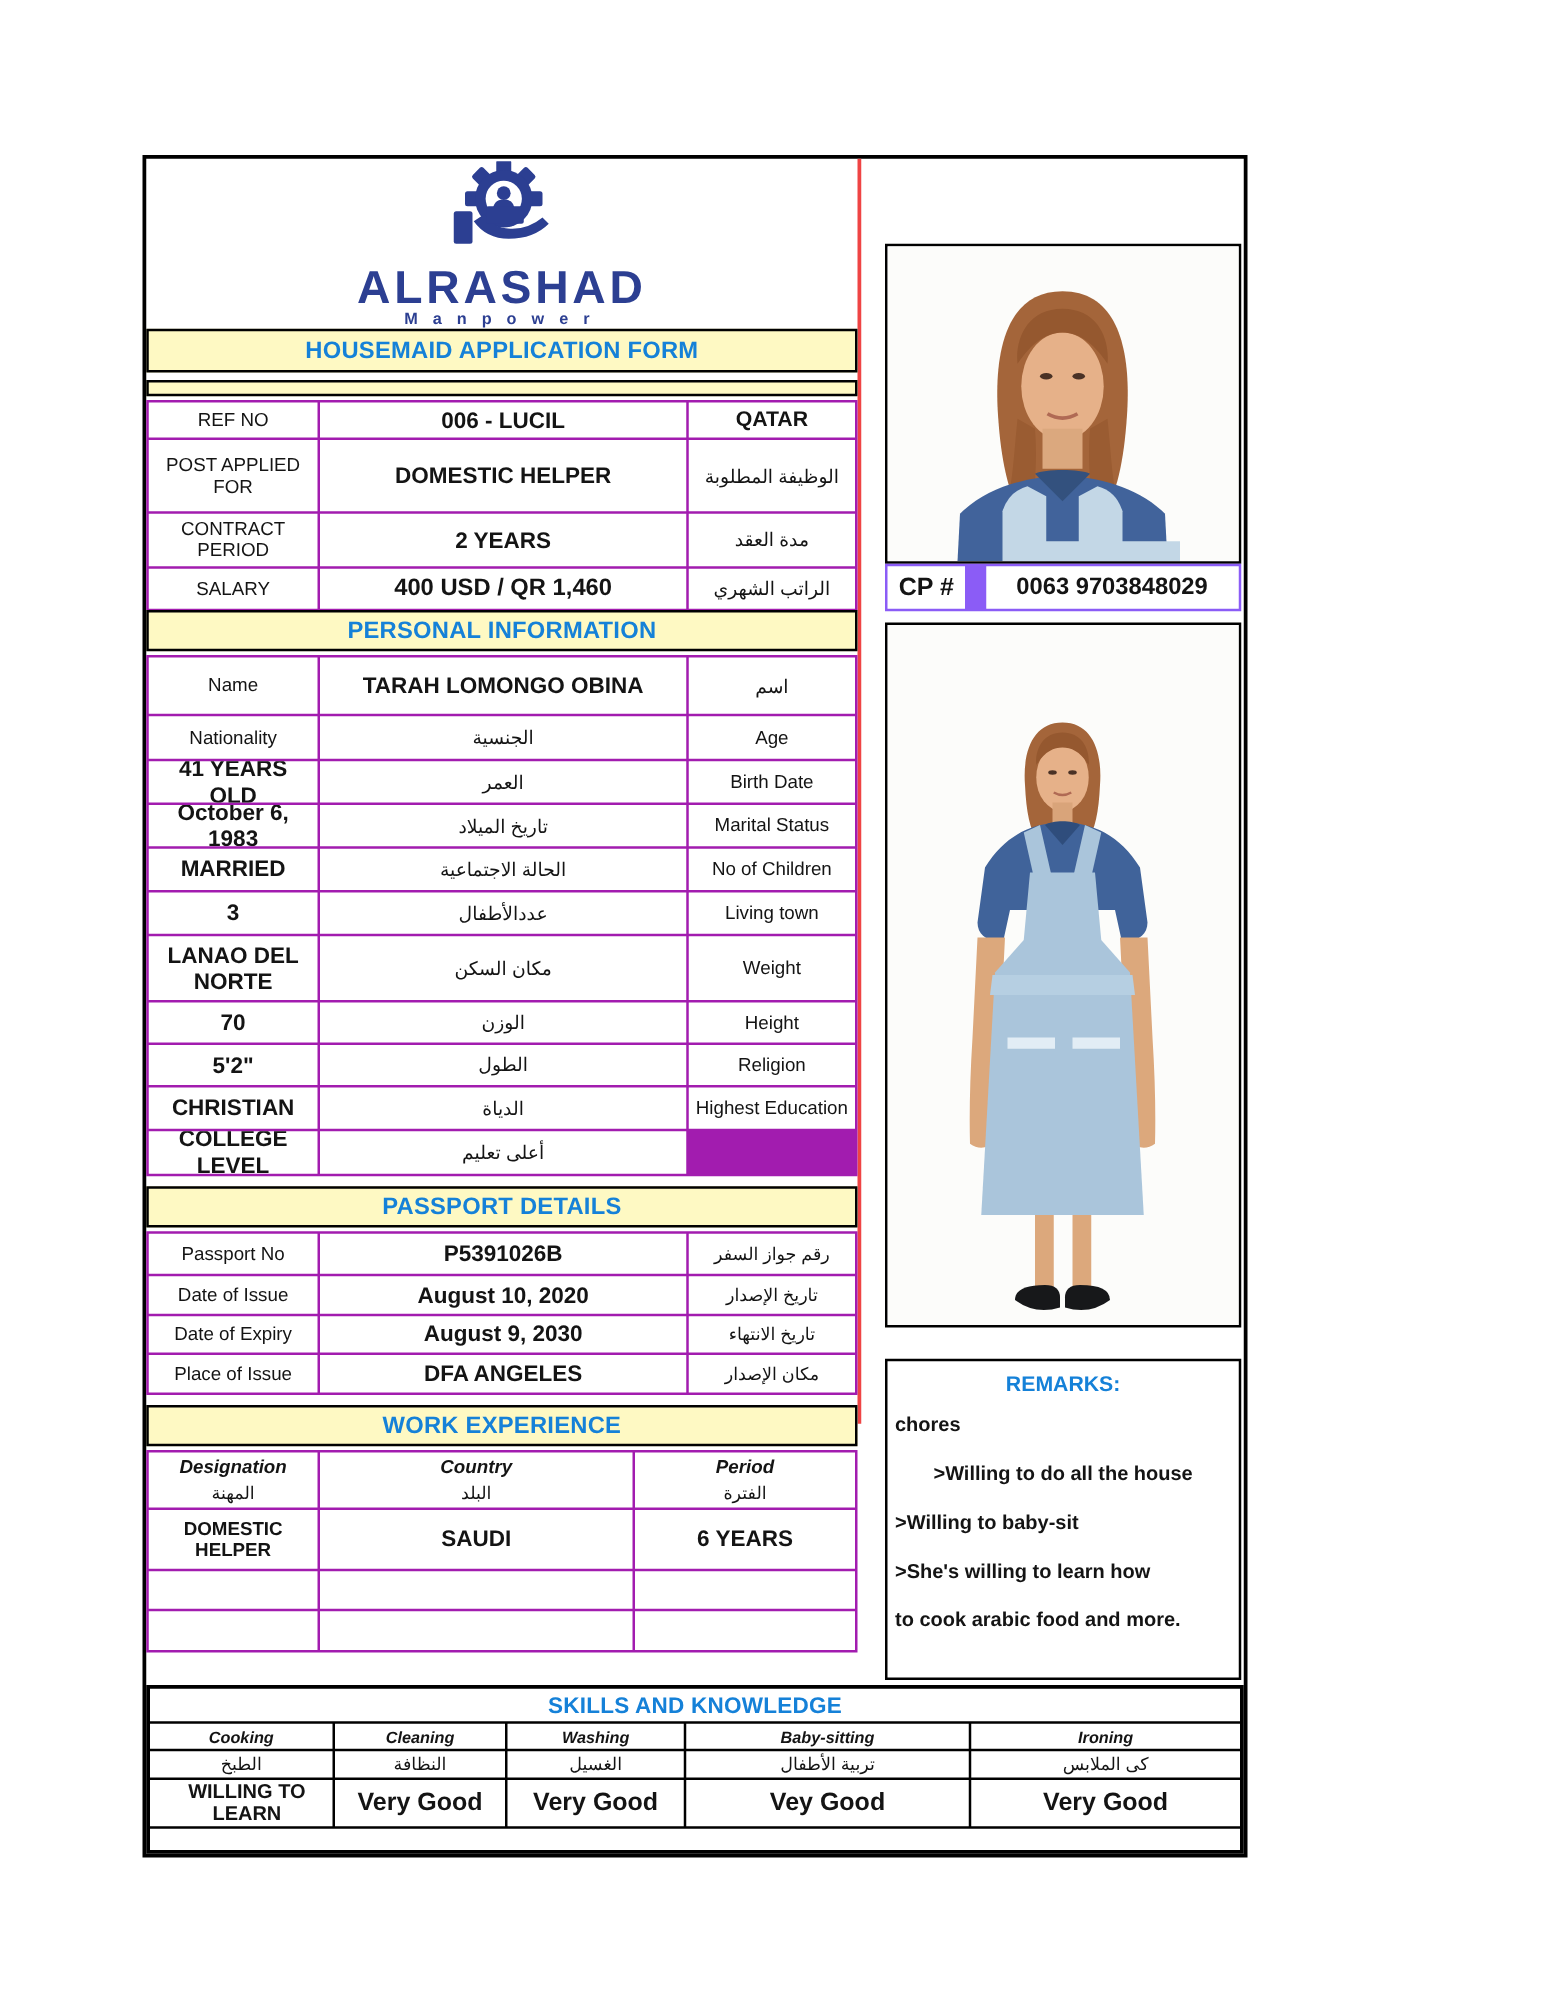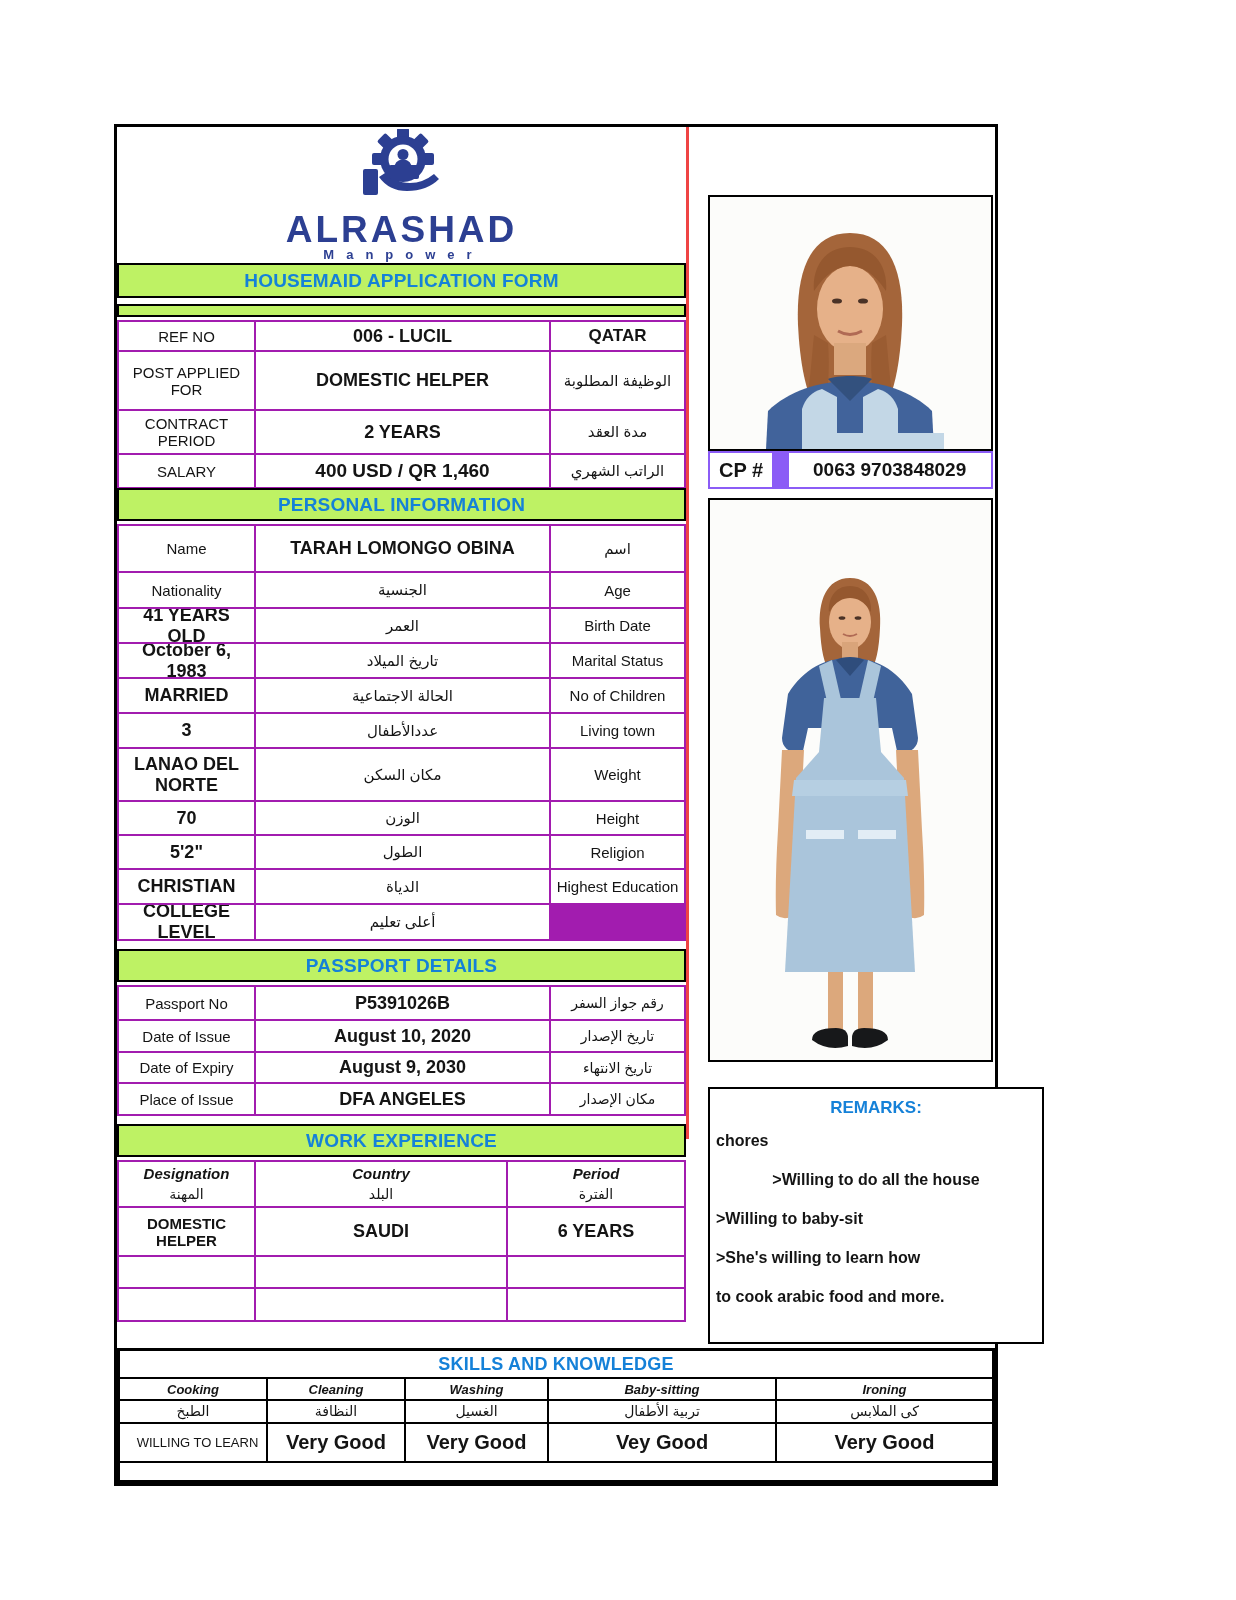--- a/index.html
+++ b/index.html
@@ -20,7 +20,7 @@
   .logo-icon{display:block;margin:2px auto 0 auto;}
   .brand-name{font-size:37px;font-weight:bold;color:#2c3f92;letter-spacing:3px;line-height:30px;}
   .brand-sub{font-size:13px;font-weight:bold;color:#2c3f92;letter-spacing:12px;margin-top:2px;padding-left:4px;}
-  .box{border:2px solid #000;background:#bef264;}
+  .box{border:2px solid #000;background:#fef9c3;}
   .sec-title{
     display:flex;align-items:center;justify-content:center;
     color:#1581d8;font-weight:bold;font-size:19px;letter-spacing:0.2px;

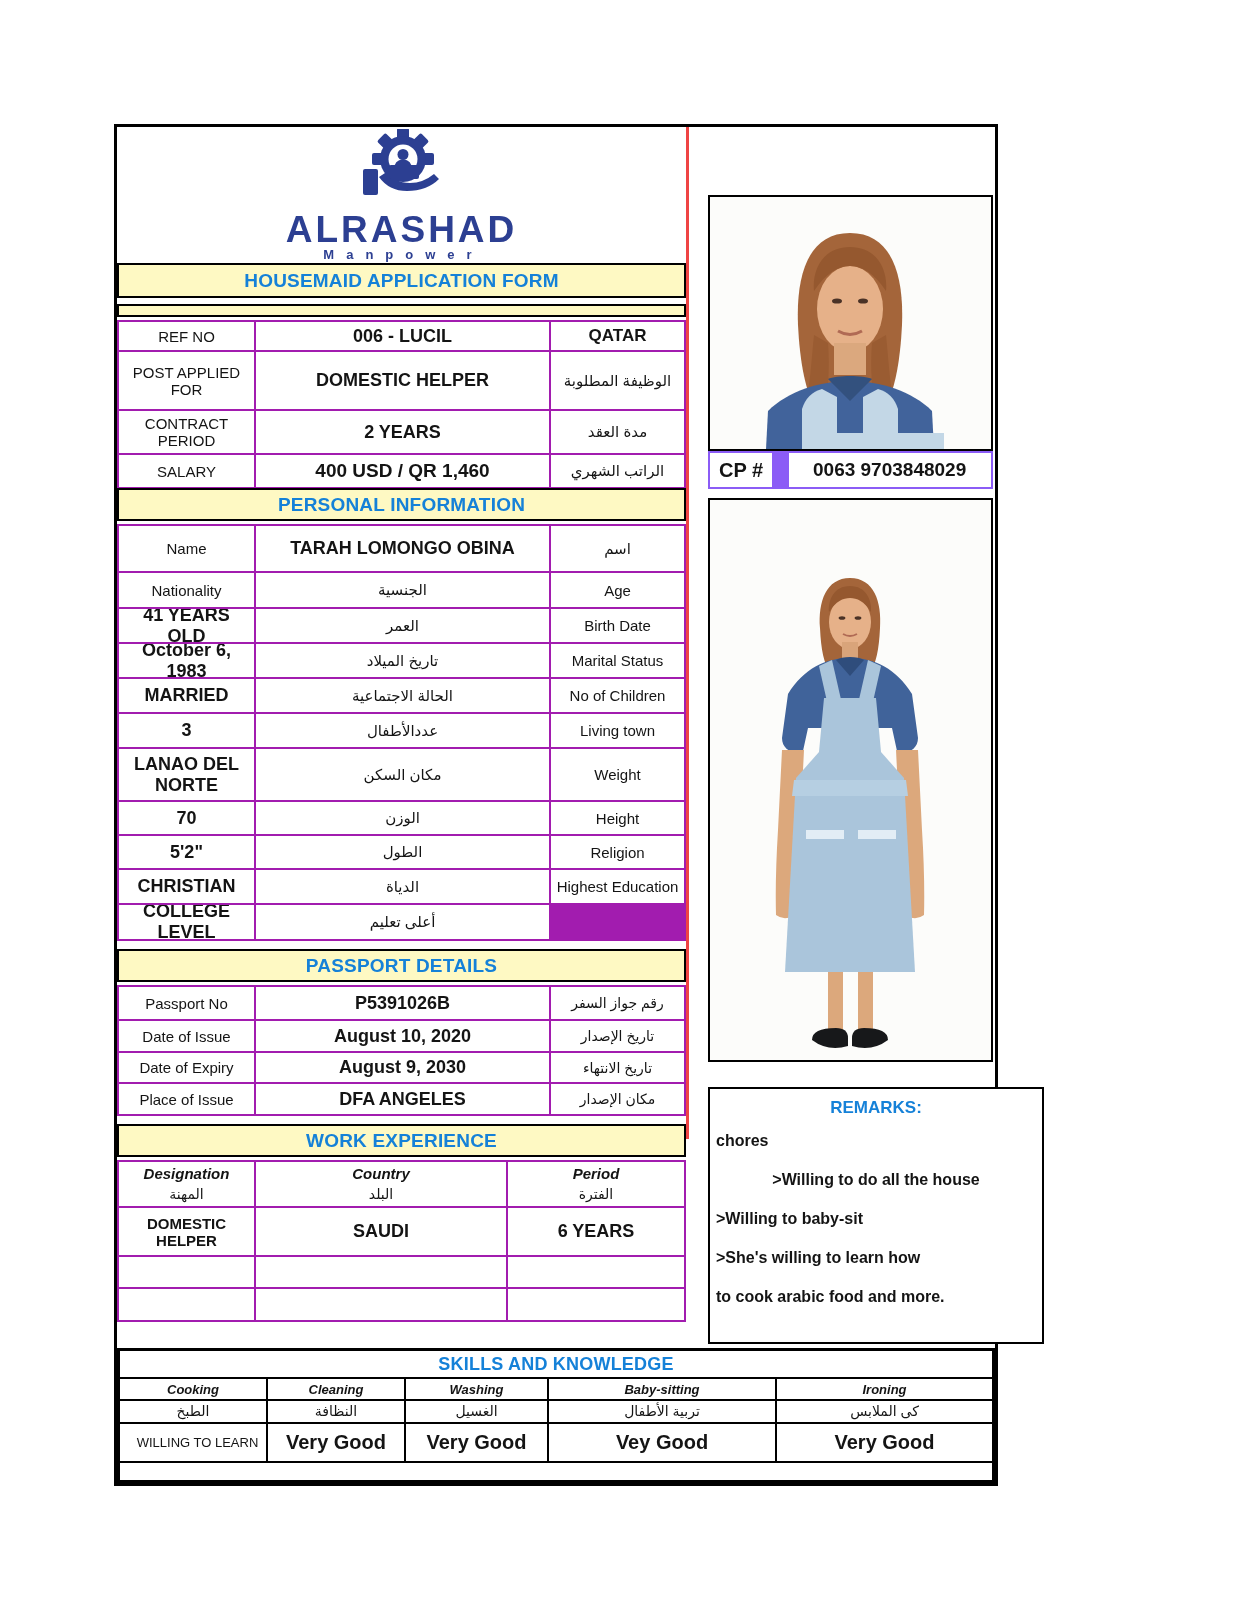--- a/index.html
+++ b/index.html
@@ -241,7 +241,7 @@
     </svg>
   </div>
 
-  <div class="remarks-box abs" style="left:591px;top:960px;width:336px;height:257px;">
+  <div class="remarks-box abs" style="left:591px;top:960px;width:285px;height:257px;">
     <div class="remarks-title">REMARKS:</div>
     <div class="remark-line">chores</div>
     <div class="remark-line centered">&gt;Willing to do all the house</div>

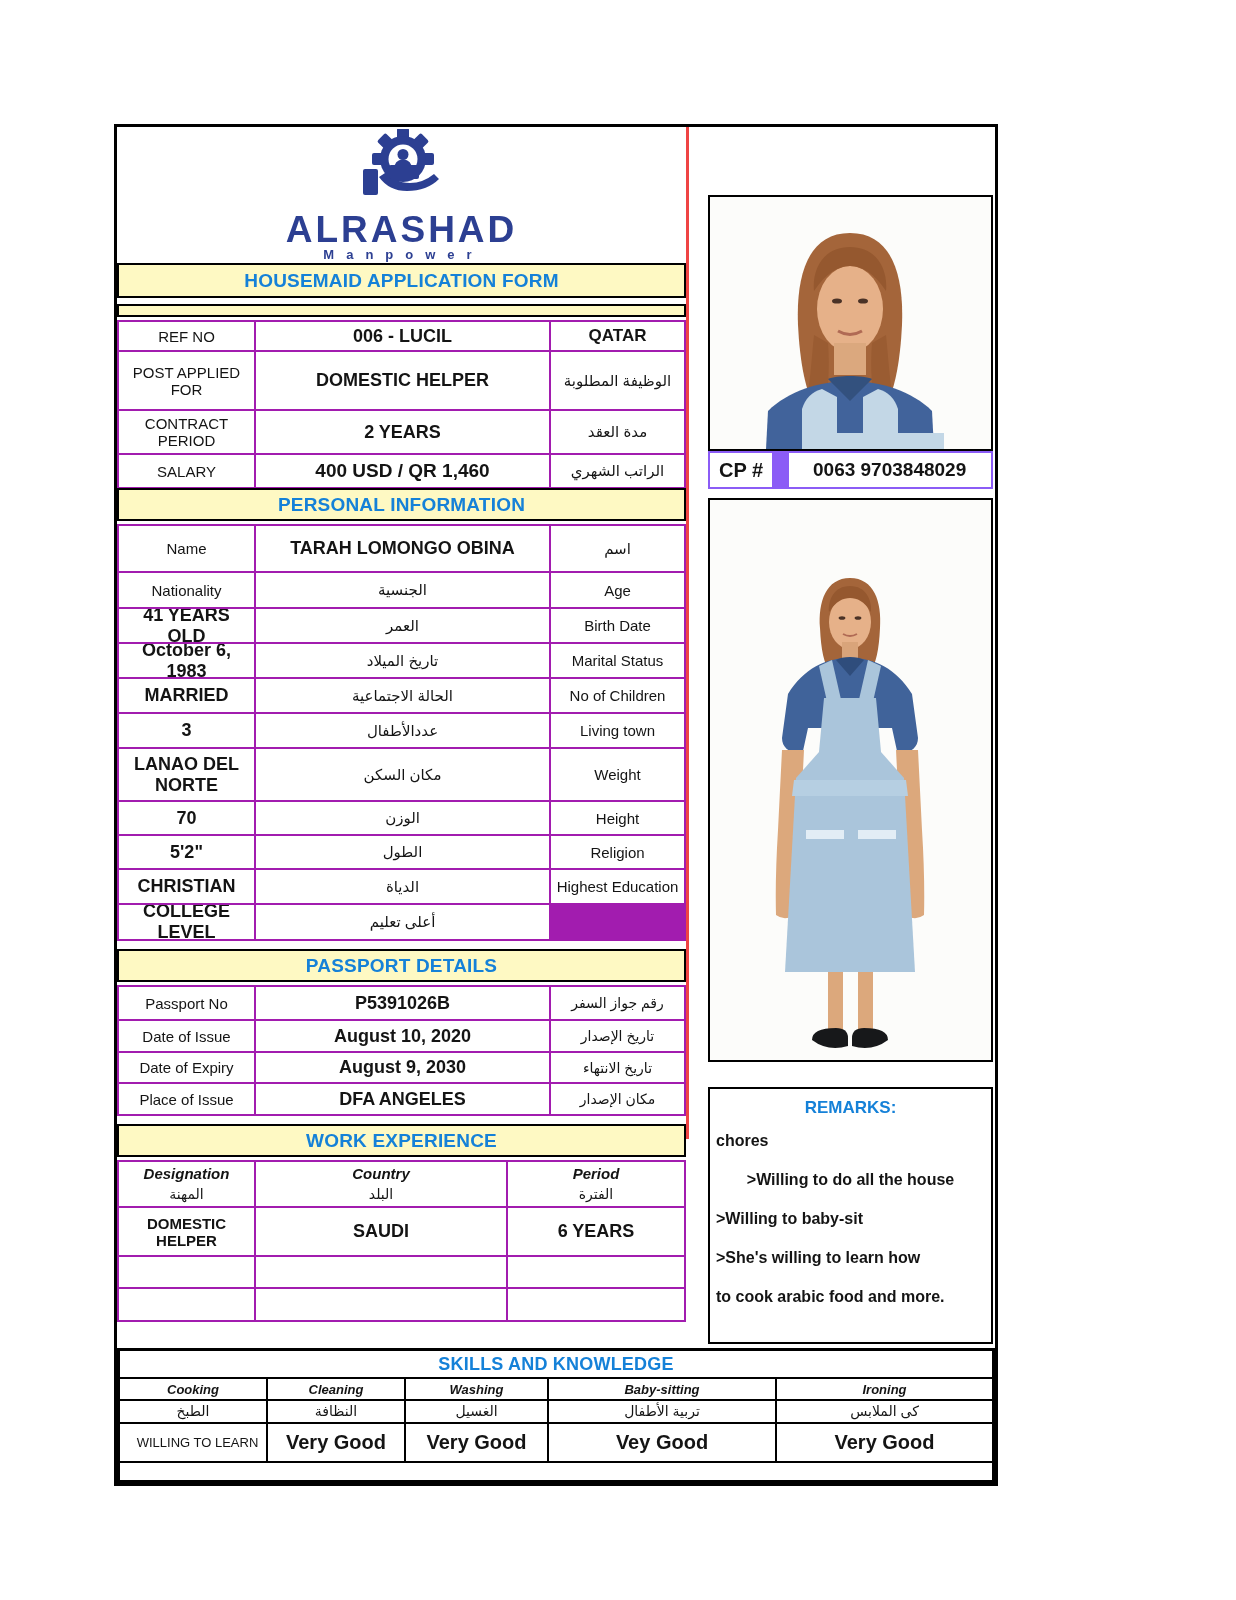--- a/index.html
+++ b/index.html
@@ -29,7 +29,7 @@
   .t{display:grid;background:#a21caf;padding:2px;gap:2px;}
   .c{background:#fff;display:flex;align-items:center;justify-content:center;text-align:center;padding:1px 4px;overflow:hidden;}
   .lab{font-size:15px;}
-  .lab-sm{font-size:13px;font-weight:normal;padding-left:13px;}
+  .lab-sm{font-size:16px;font-weight:bold;padding-left:13px;}
   .val{font-size:18px;font-weight:bold;}
   .val-sm{font-size:15px;font-weight:bold;}
   .ar{font-size:15px;direction:rtl;}

